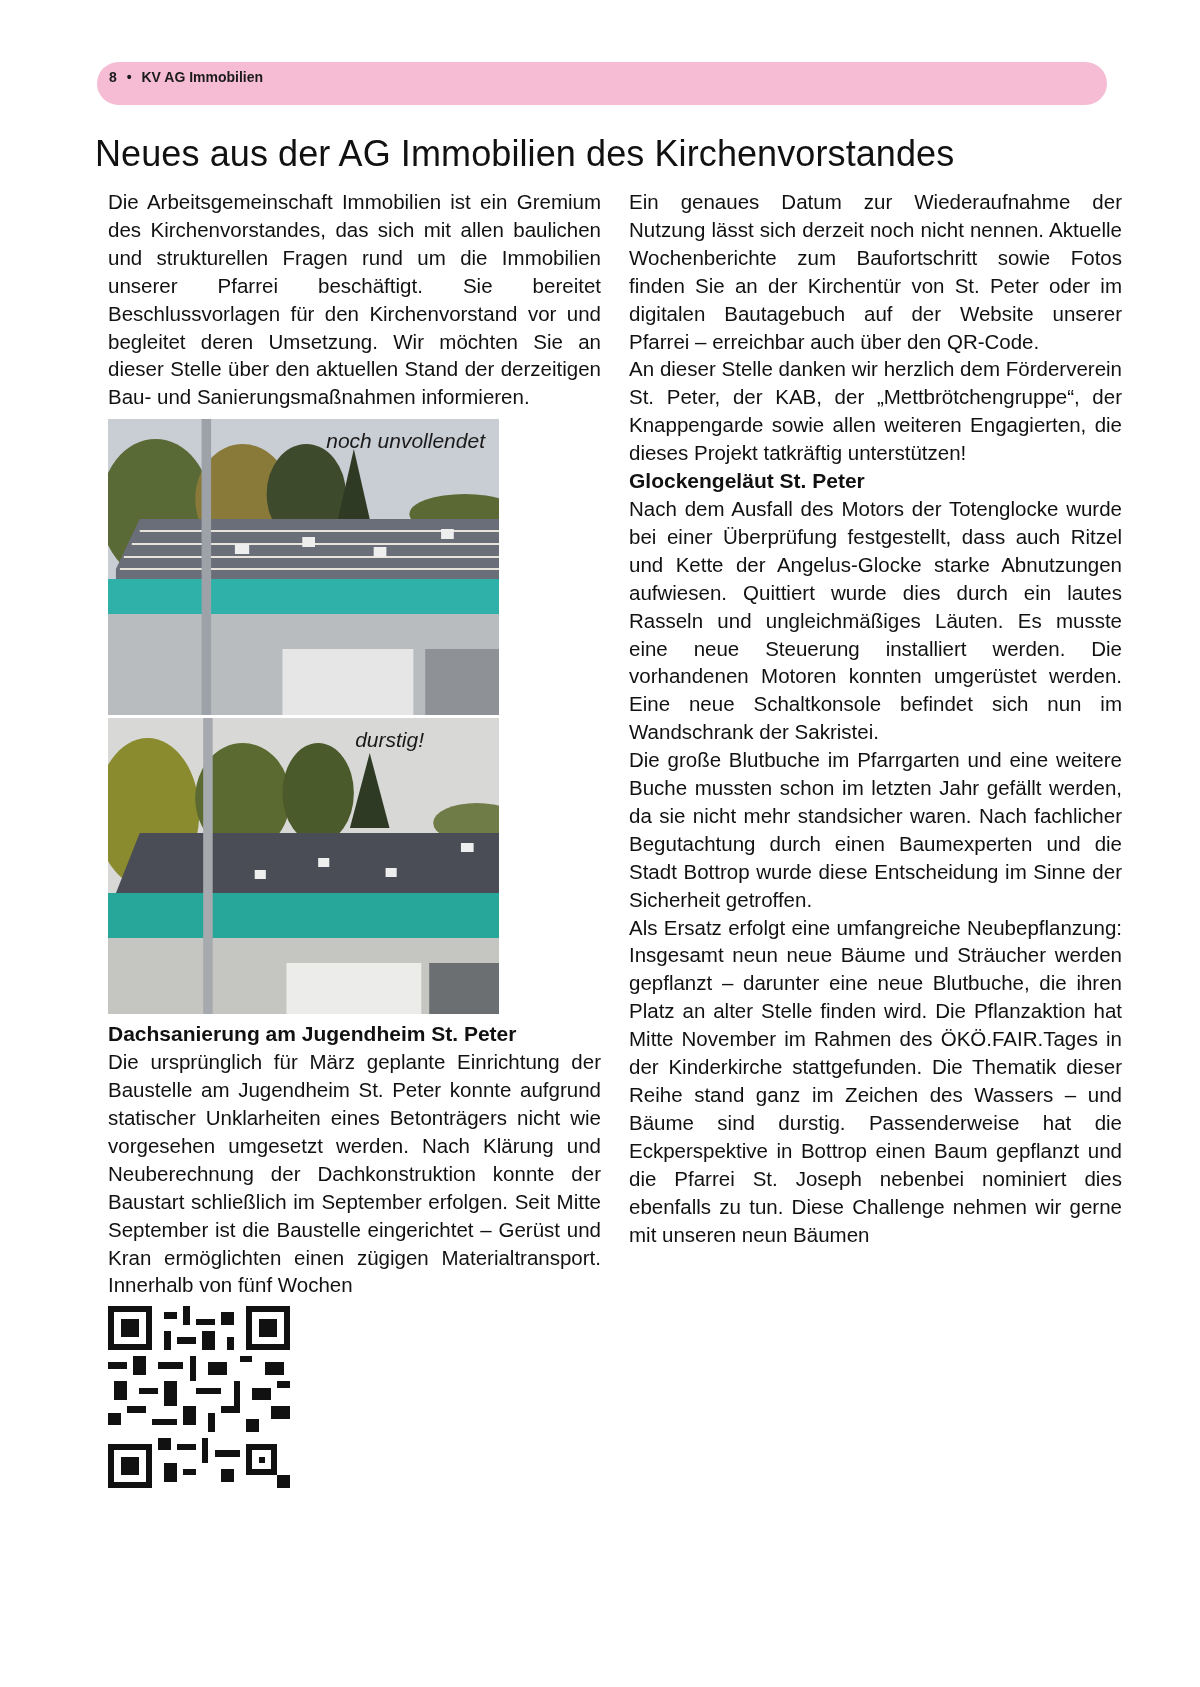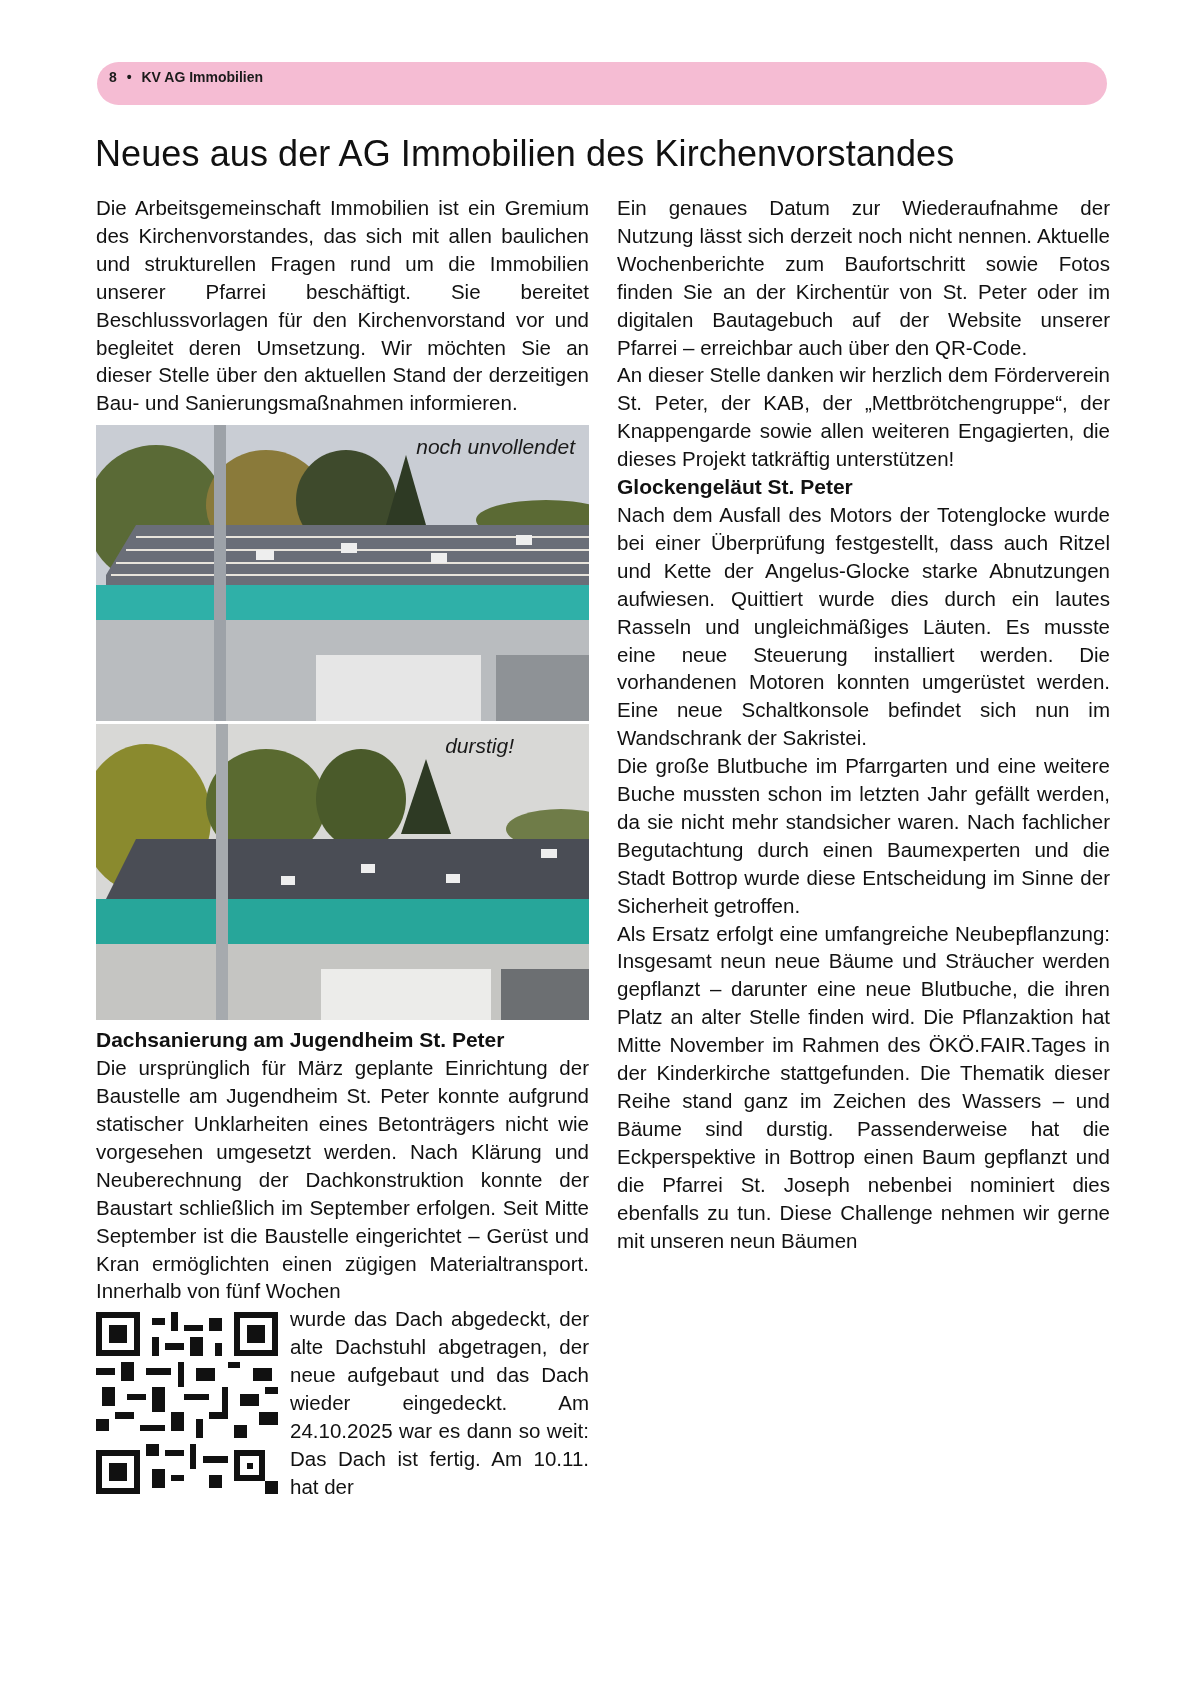--- a/index.html
+++ b/index.html
@@ -9,7 +9,7 @@
          background: #f5bcd3; border-radius: 22px; }
   .header-text { position: absolute; left: 109px; top: 69px; font-size: 14px; font-weight: bold; color: #1a1a1a; }
   .page-title { position: absolute; left: 95px; top: 133px; font-size: 36px; font-weight: normal; color: #111; white-space: nowrap; letter-spacing: 0.1px; }
-  .col { position: absolute; top: 194px; width: 493px; font-size: 20.5px; line-height: 27.9px; text-align: justify; }
+  .col { position: absolute; top: 188px; width: 493px; font-size: 20.5px; line-height: 27.9px; text-align: justify; margin-left: 12px; }
   .col-left { left: 96px; }
   .col-right { left: 617px; }
   .col p { margin: 0; }

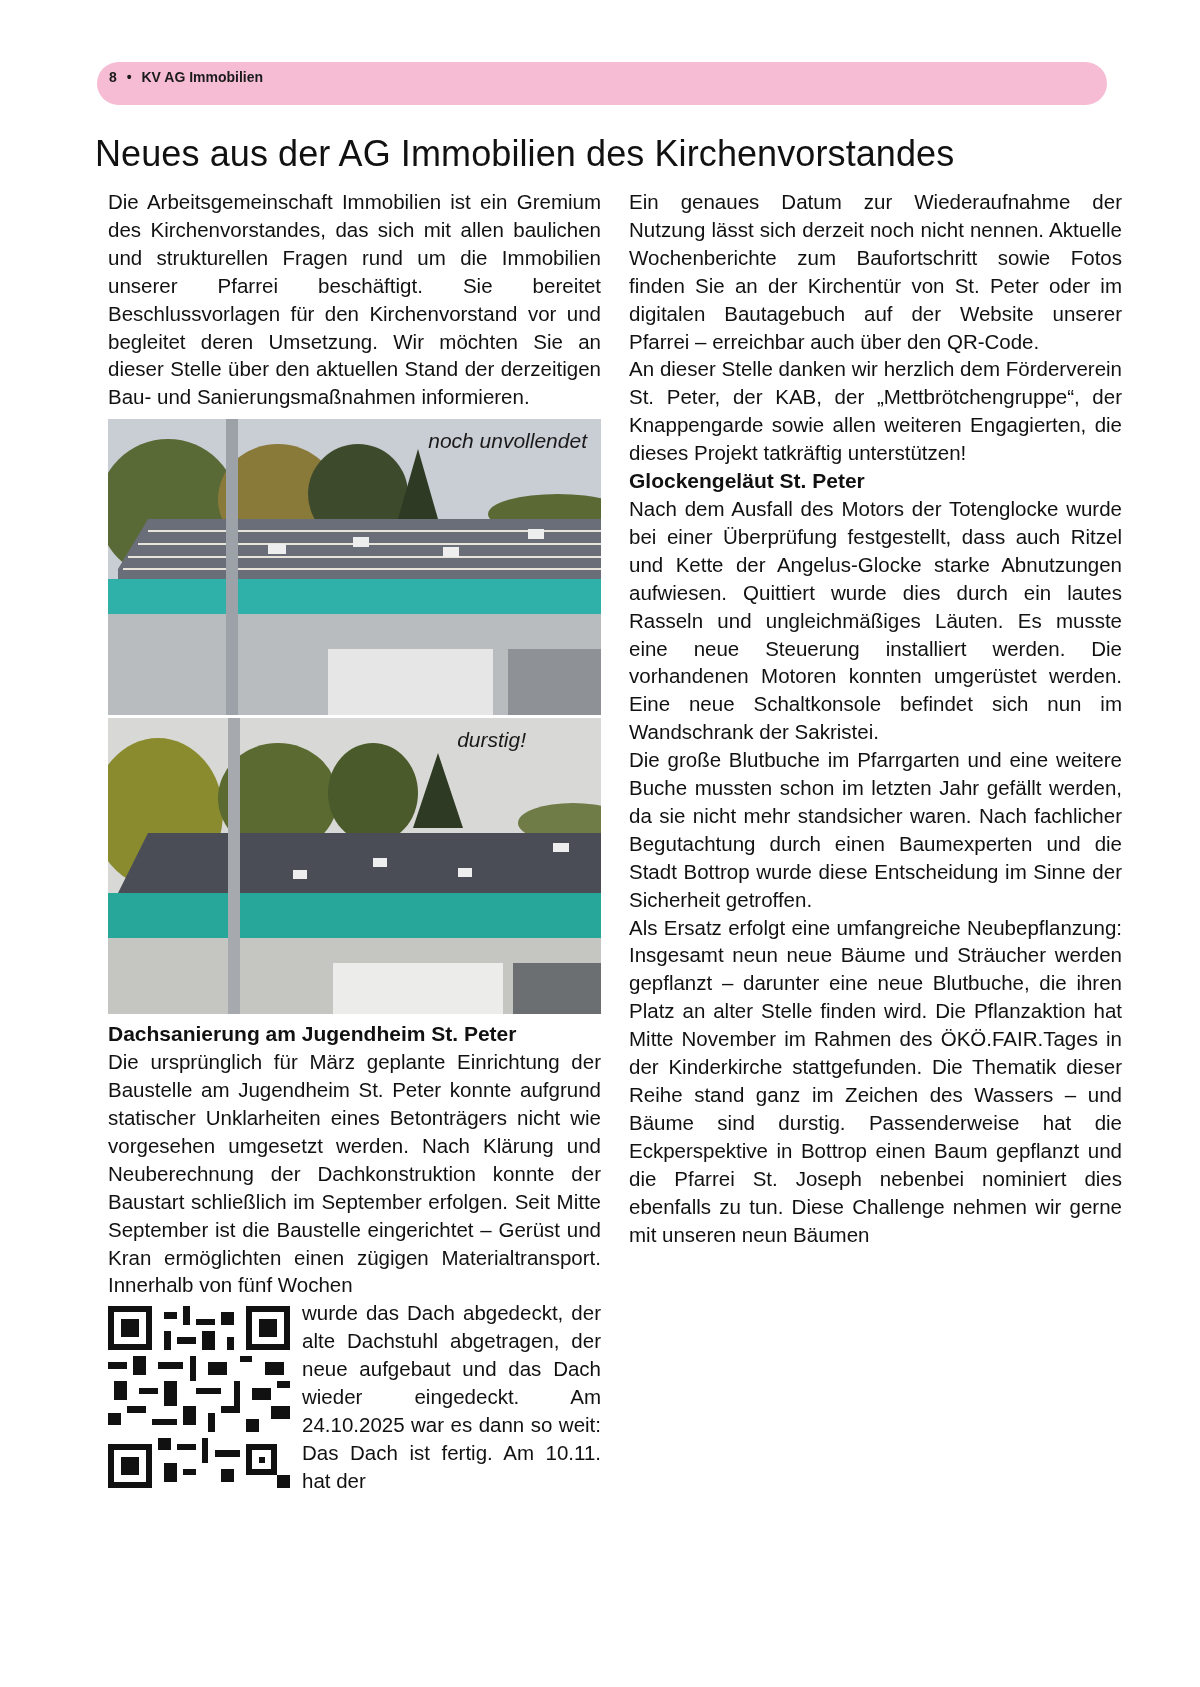--- a/index.html
+++ b/index.html
@@ -14,7 +14,7 @@
   .col-right { left: 617px; }
   .col p { margin: 0; }
   .col h3 { margin: 0; font-size: 21px; font-weight: bold; line-height: 27.9px; }
-  .photo { position: relative; width: 493px; height: 296px; overflow: hidden; margin-top: 8px; }
+  .photo { position: relative; width: 391px; height: 296px; overflow: hidden; margin-top: 8px; }
   .photo + .photo { margin-top: 3px; }
   .photo-caption { position: absolute; right: 14px; top: 8px; font-style: italic; font-size: 21px; color: #1a1a1a; }
   .qr { float: left; width: 182px; height: 182px; margin: 7px 12px 0 0; background: #fff; position: relative; }

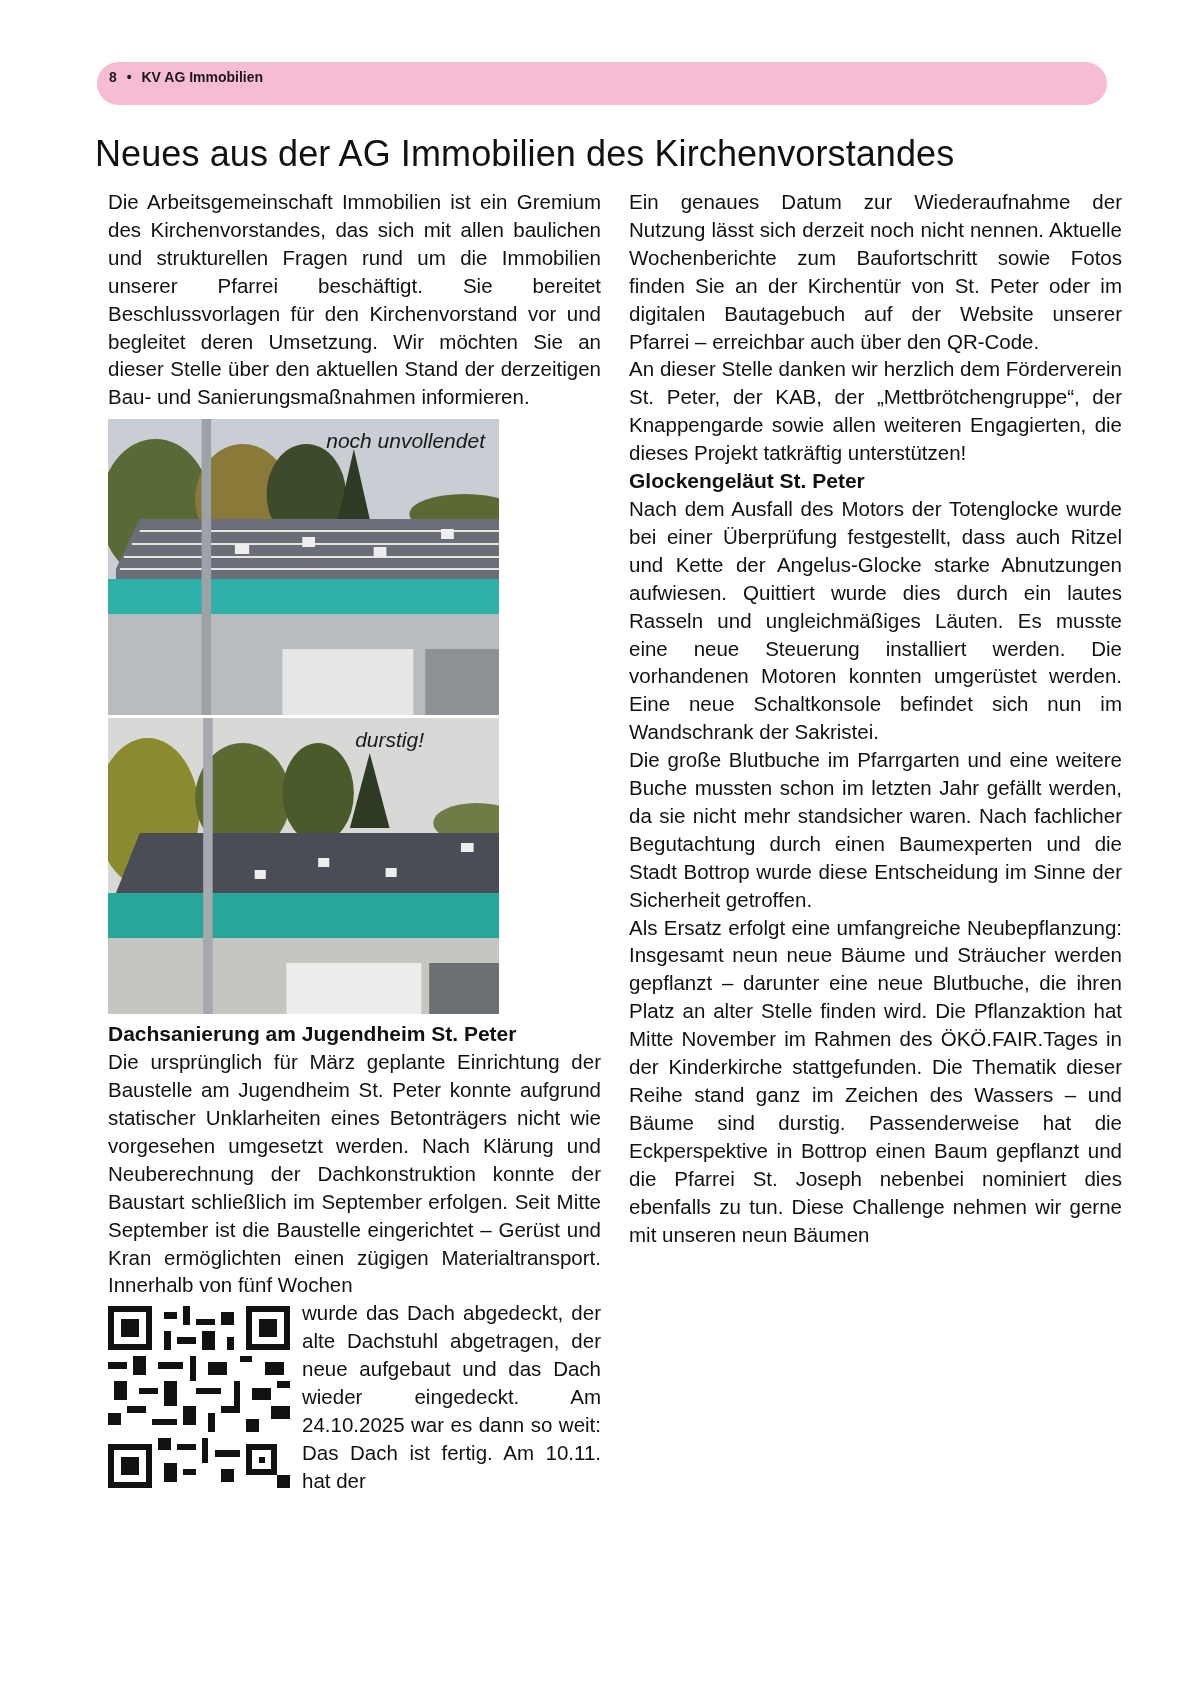--- a/index.html
+++ b/index.html
@@ -145,7 +145,6 @@
       </g>
     </svg>
   </div>
-  <p>wurde das Dach abgedeckt, der alte Dachstuhl abgetragen, der neue aufgebaut und das Dach wieder eingedeckt. Am 24.10.2025 war es dann so weit: Das Dach ist fertig. Am 10.11. hat der</p>
 </div>
 
 <div class="col col-right">

